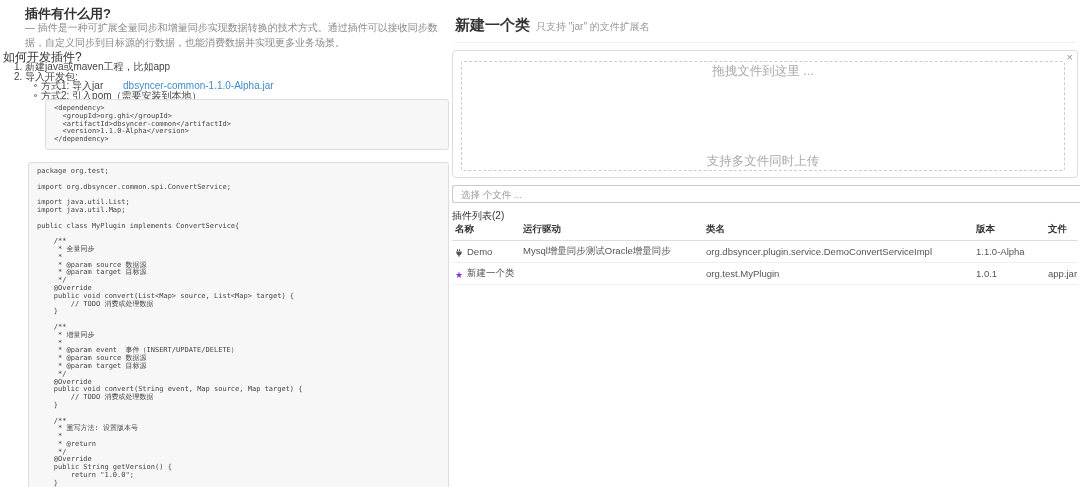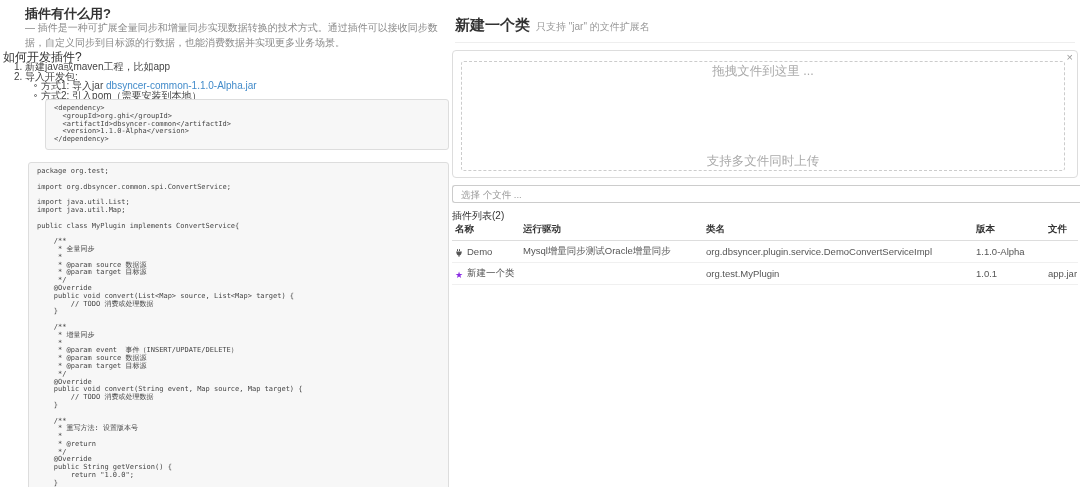--- a/index.html
+++ b/index.html
@@ -18,7 +18,7 @@
   .way .bullet { display:inline-block; width:3px; height:3px; border:1px solid #666; border-radius:50%; vertical-align:2px; margin-right:4px; }
   .way1 { top:79px; }
   .way2 { top:88.5px; }
-  .way a { color:#428bca; text-decoration:none; }
+  .way a { color:#428bca; text-decoration:none;margin-left:17px; }
   .step3 { left:14px; top:152px; }
   pre.codeblock {
     position:absolute; background:#f7f7f7; border:1px solid #ddd; border-radius:3px;

